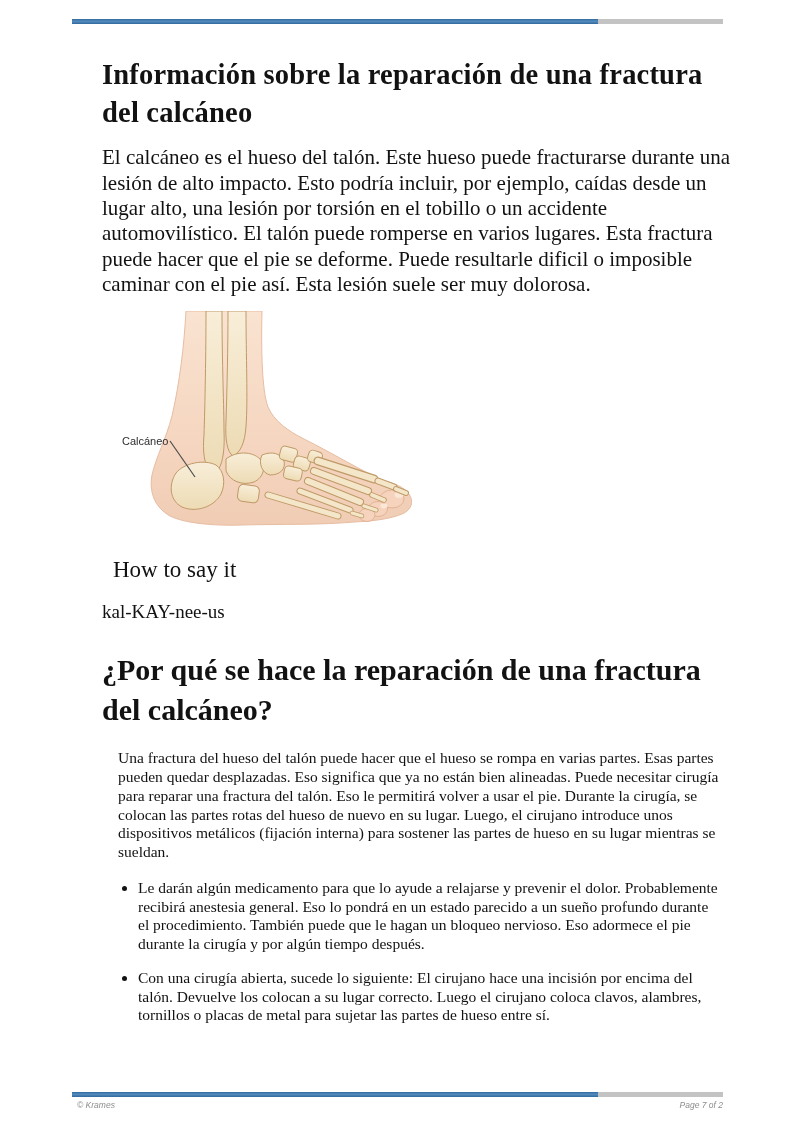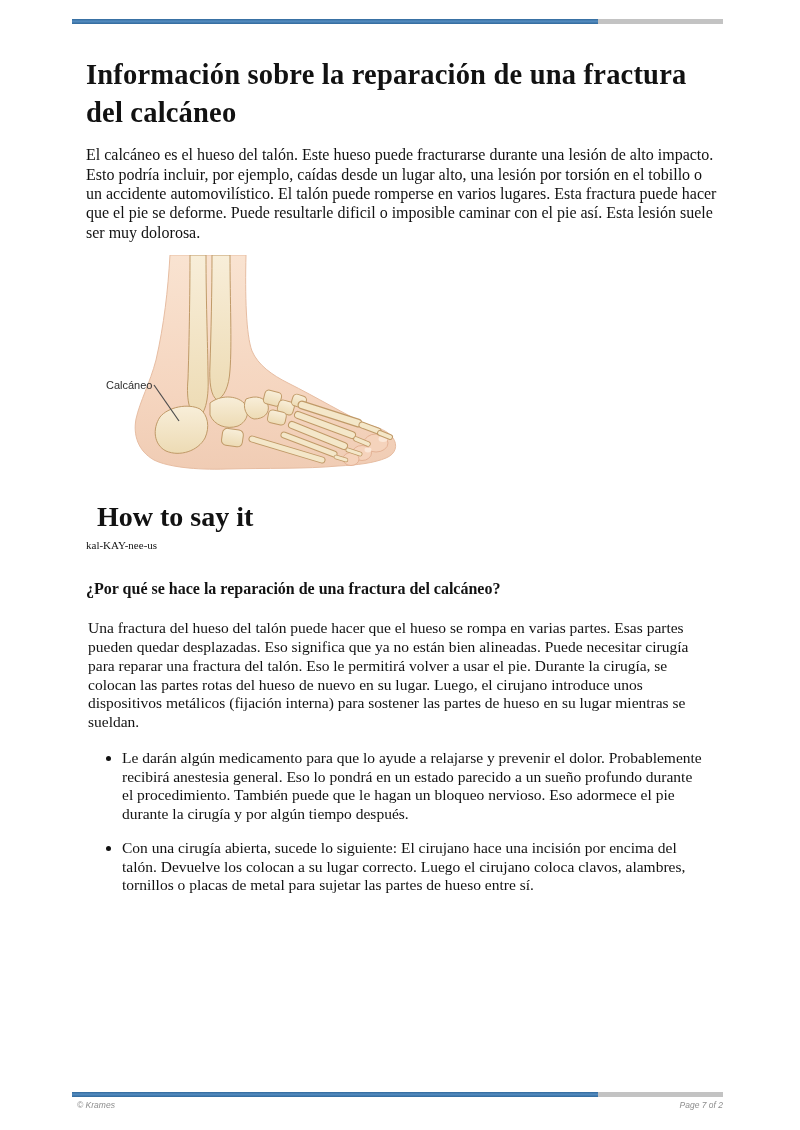--- a/index.html
+++ b/index.html
@@ -14,7 +14,7 @@
   .rule-top { top:19px; }
   .rule-bottom { top:1092px; }
 
-  .content { position:absolute; left:86px; top:24px; width:632px; }
+  .content { position:absolute; left:102px; top:24px; width:632px; }
 
   h1.doc-title { font-size:28.5px; line-height:1.32; font-weight:bold;
     margin:32px 0 0 0; letter-spacing:.2px; }

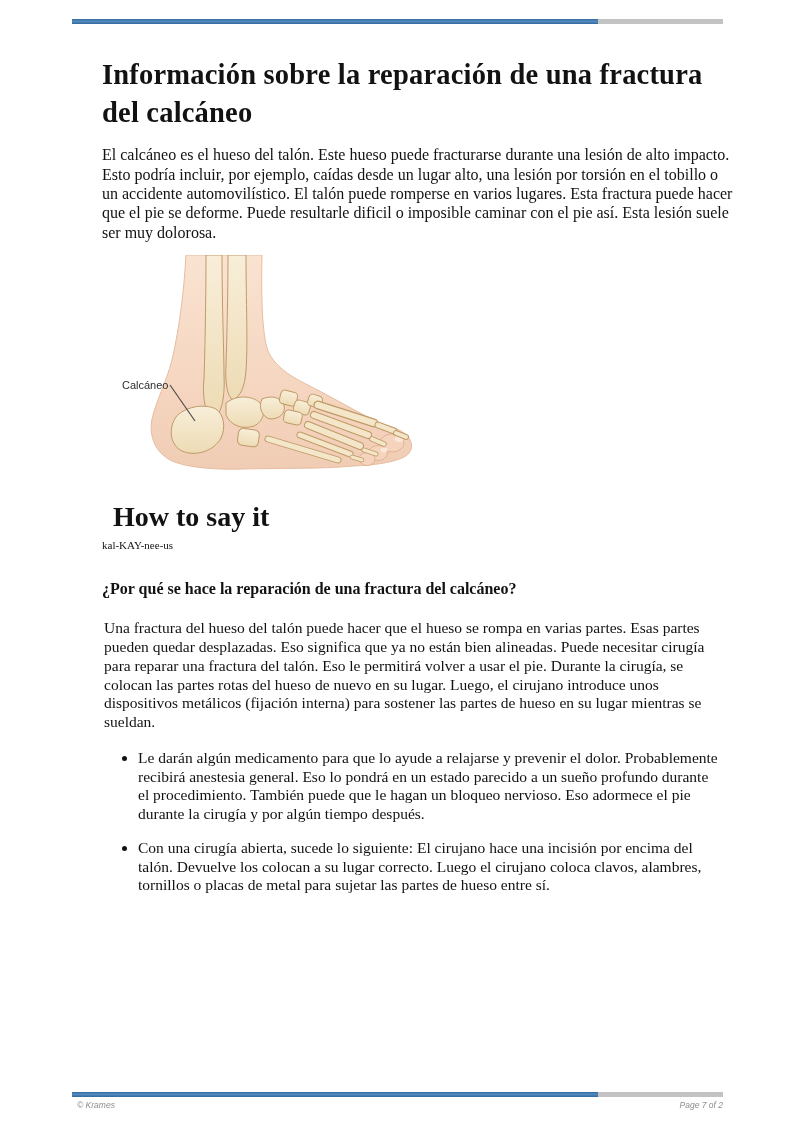--- a/index.html
+++ b/index.html
@@ -18,7 +18,7 @@
 
   h1.doc-title { font-size:28.5px; line-height:1.32; font-weight:bold;
     margin:32px 0 0 0; letter-spacing:.2px; }
-  p.body-text { font-size:16px; line-height:1.21; margin:14px 0 0 0; }
+  p.body-text { font-size:21px; line-height:1.21; margin:14px 0 0 0; }
 
   .figure-wrap { position:relative; width:300px; height:218px; margin:13px 0 0 20px;text-align:center; }
   .figure-wrap svg { display:block; width:300px; height:218px; }

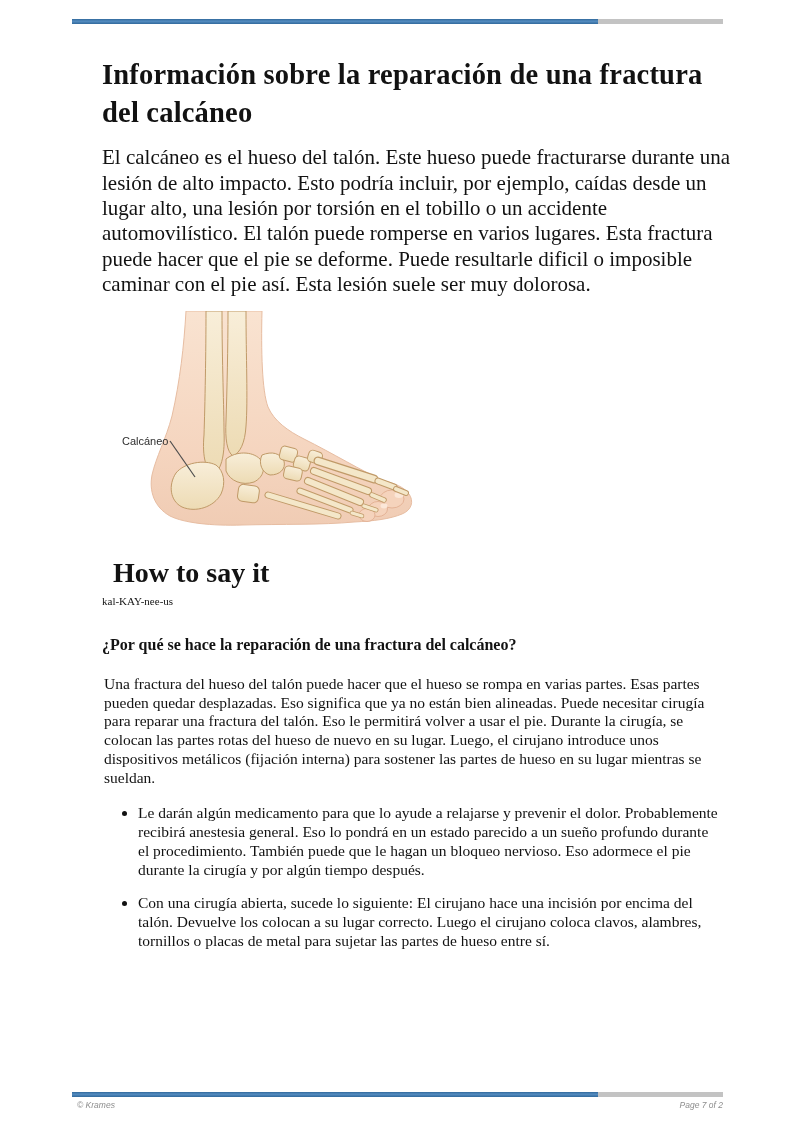--- a/index.html
+++ b/index.html
@@ -24,7 +24,7 @@
   .figure-wrap svg { display:block; width:300px; height:218px; }
   .fig-label-text { font-family:"Liberation Sans", sans-serif; font-size:11px; fill:#2e2e2e; }
 
-  h3.howto-heading { font-size:28px; font-weight:bold; margin:28px 0 0 0; padding-left:11px; }
+  h3.howto-heading { font-size:23px; font-weight:normal; margin:28px 0 0 0; padding-left:11px; }
   p.pronunciation { font-size:11px; margin:6px 0 0 0; }
 
   h2.section-heading { font-size:16px; line-height:1.33; font-weight:bold; margin:27px 0 0 0; }

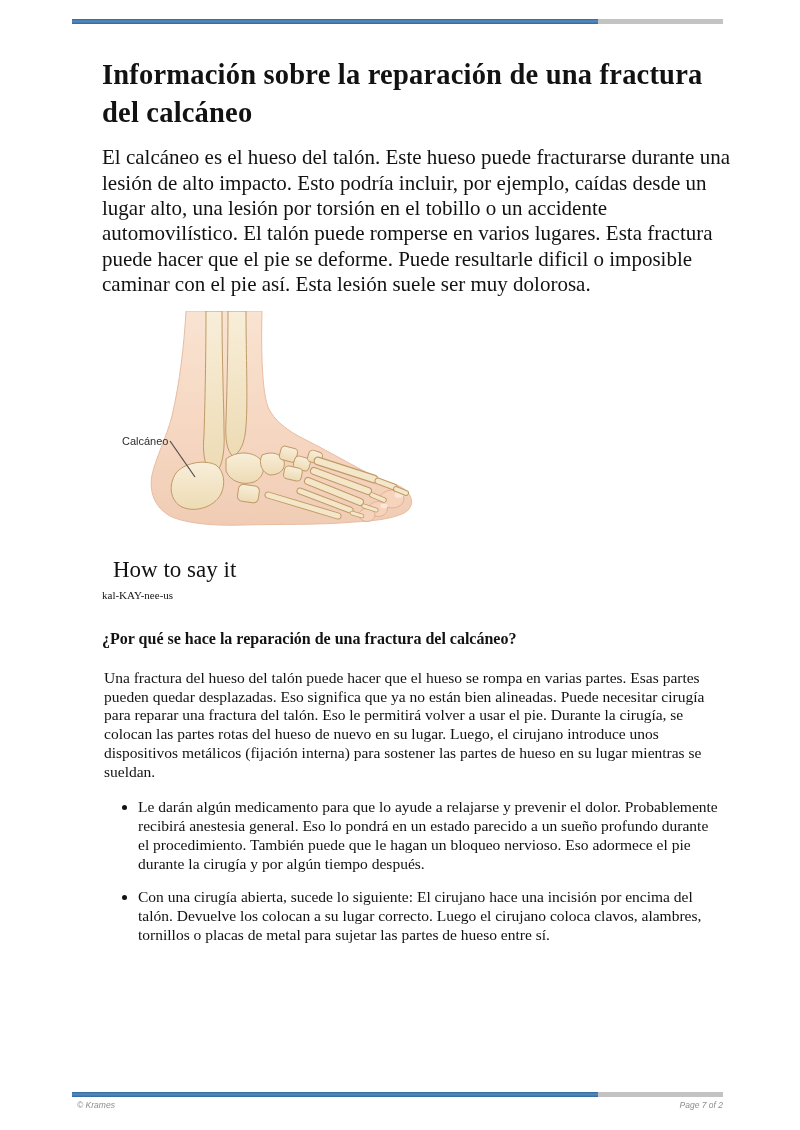--- a/index.html
+++ b/index.html
@@ -25,7 +25,7 @@
   .fig-label-text { font-family:"Liberation Sans", sans-serif; font-size:11px; fill:#2e2e2e; }
 
   h3.howto-heading { font-size:23px; font-weight:normal; margin:28px 0 0 0; padding-left:11px; }
-  p.pronunciation { font-size:11px; margin:6px 0 0 0; }
+  p.pronunciation { font-size:19px; margin:18px 0 0 0; }
 
   h2.section-heading { font-size:16px; line-height:1.33; font-weight:bold; margin:27px 0 0 0; }
   p.section-body { font-size:15.5px; line-height:1.21; margin:20px 0 0 2px; }

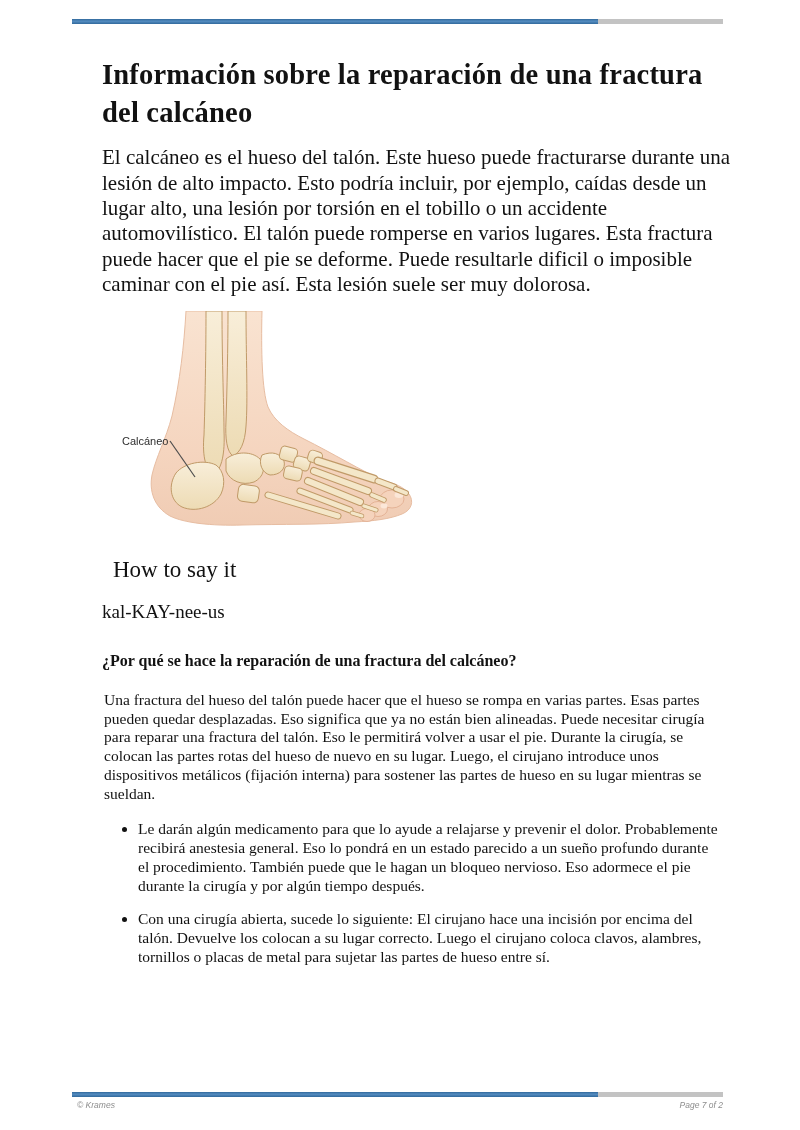--- a/index.html
+++ b/index.html
@@ -27,7 +27,7 @@
   h3.howto-heading { font-size:23px; font-weight:normal; margin:28px 0 0 0; padding-left:11px; }
   p.pronunciation { font-size:19px; margin:18px 0 0 0; }
 
-  h2.section-heading { font-size:16px; line-height:1.33; font-weight:bold; margin:27px 0 0 0; }
+  h2.section-heading { font-size:30px; line-height:1.33; font-weight:bold; margin:27px 0 0 0; }
   p.section-body { font-size:15.5px; line-height:1.21; margin:20px 0 0 2px; }
 
   ul.surgery-list { margin:17px 16px 0 0; padding:0 0 0 36px; }

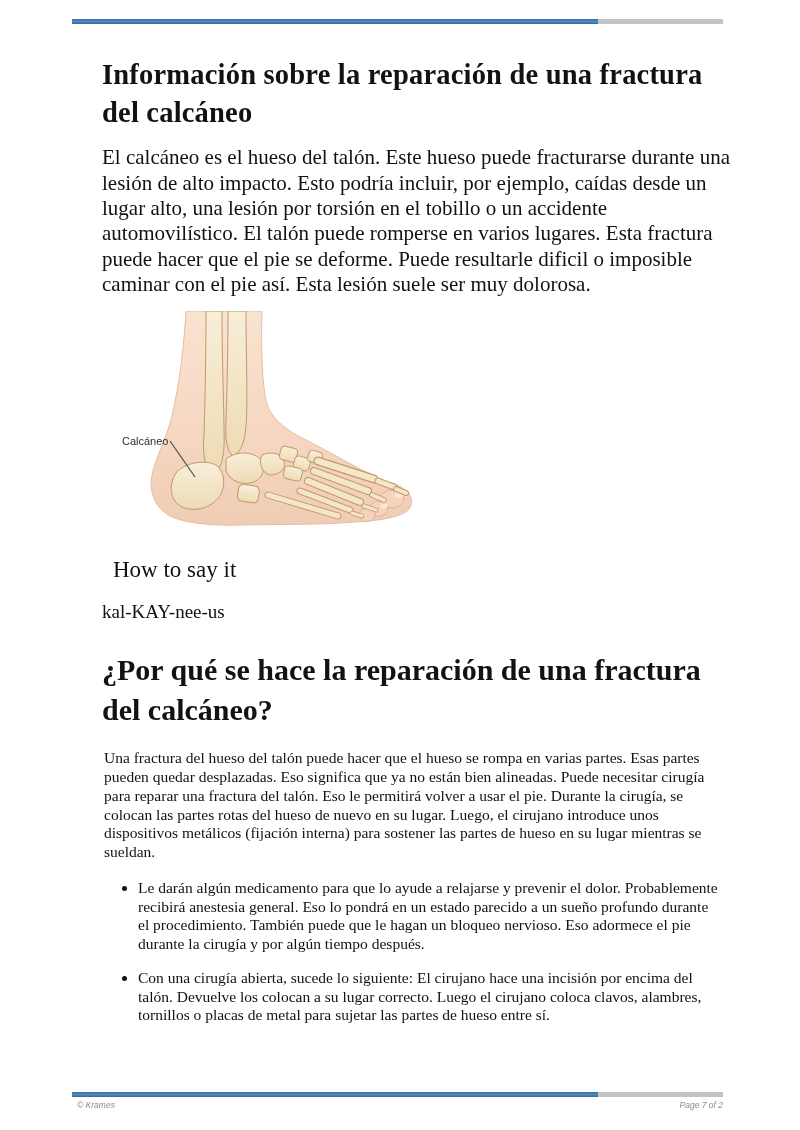--- a/index.html
+++ b/index.html
@@ -28,7 +28,7 @@
   p.pronunciation { font-size:19px; margin:18px 0 0 0; }
 
   h2.section-heading { font-size:30px; line-height:1.33; font-weight:bold; margin:27px 0 0 0; }
-  p.section-body { font-size:15.5px; line-height:1.21; margin:20px 0 0 2px; }
+  p.section-body { font-size:15.5px; line-height:1.21; margin:20px 0 0 16px; }
 
   ul.surgery-list { margin:17px 16px 0 0; padding:0 0 0 36px; }
   ul.surgery-list li { font-size:15.5px; line-height:1.21; margin:0 0 15px 0; }

